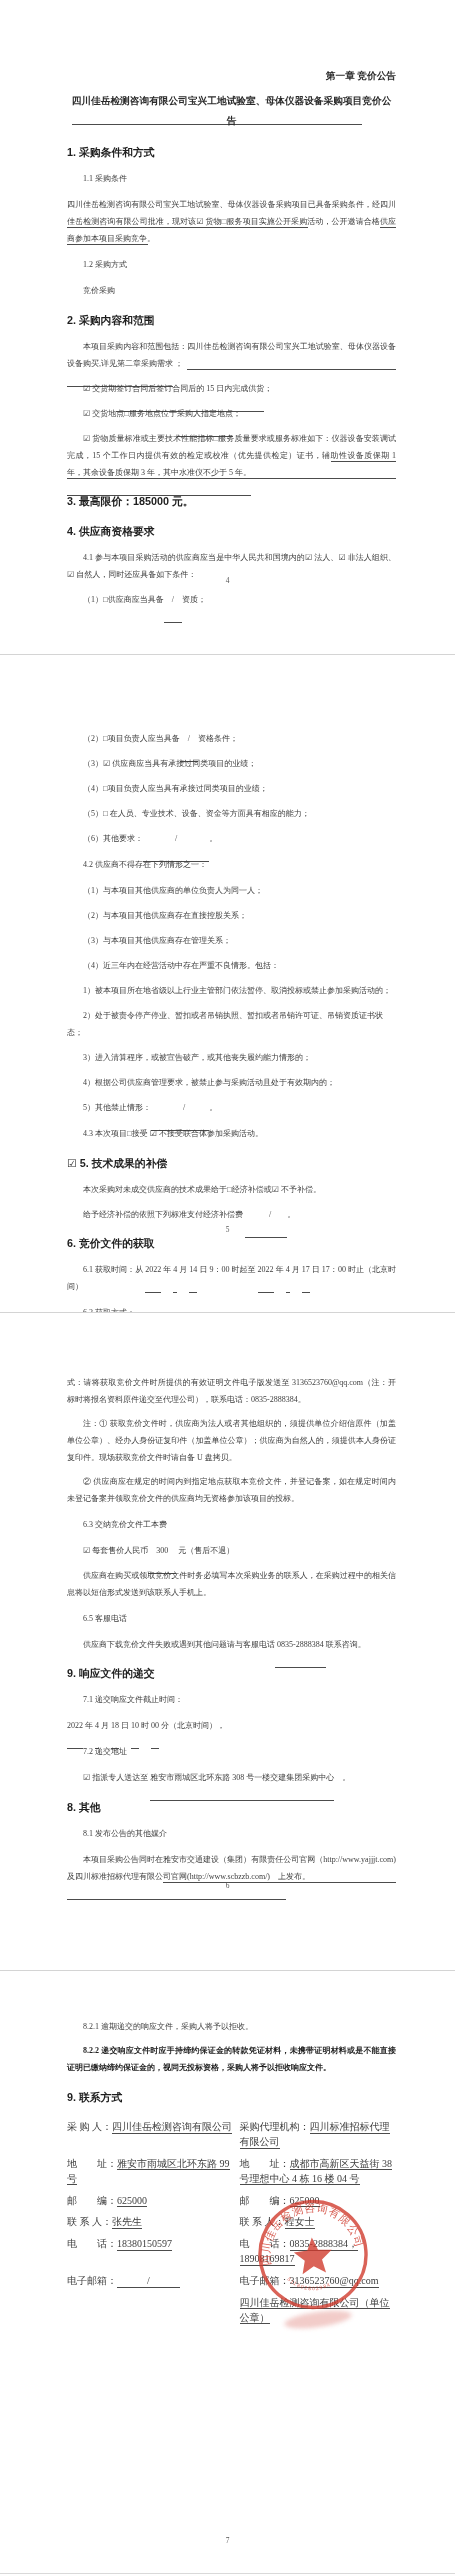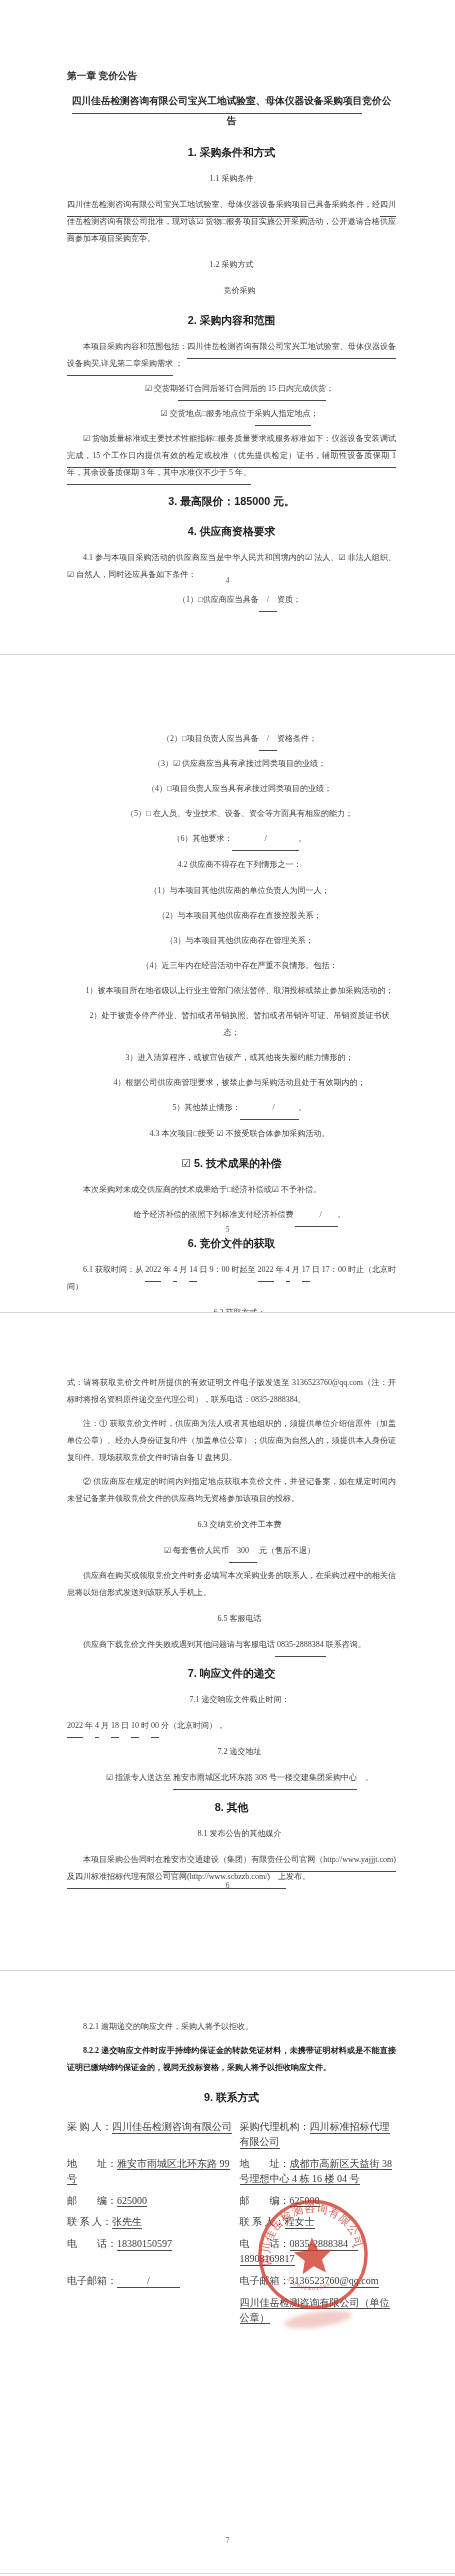--- a/index.html
+++ b/index.html
@@ -13,7 +13,7 @@
   .page-4{height:603px;padding-top:40px;border-bottom:0.6px solid #d9d9d9;}
   .tail-spacer{height:3.4px;background:#ffffff;}
   .blk{font-size:8px;line-height:17px;margin:3.4px 0;text-align:center;}
-  .c1{text-align:left;font-weight:bold;font-size:9.7px;color:#2a2a2a;margin:0 0 5.7px 0;line-height:19.3px;}
+  .c1{text-align:right;font-weight:bold;font-size:9.7px;color:#2a2a2a;margin:0 0 5.7px 0;line-height:19.3px;}
   .c2{text-align:center;font-weight:bold;font-size:9.7px;color:#2a2a2a;line-height:20.5px;margin:0 0 8px 0;}
   .h{font-family:"Liberation Sans","DejaVu Sans",sans-serif;font-weight:bold;font-size:10.8px;
      color:#1f1f1f;line-height:17px;margin:12.5px 0 9px 0;}

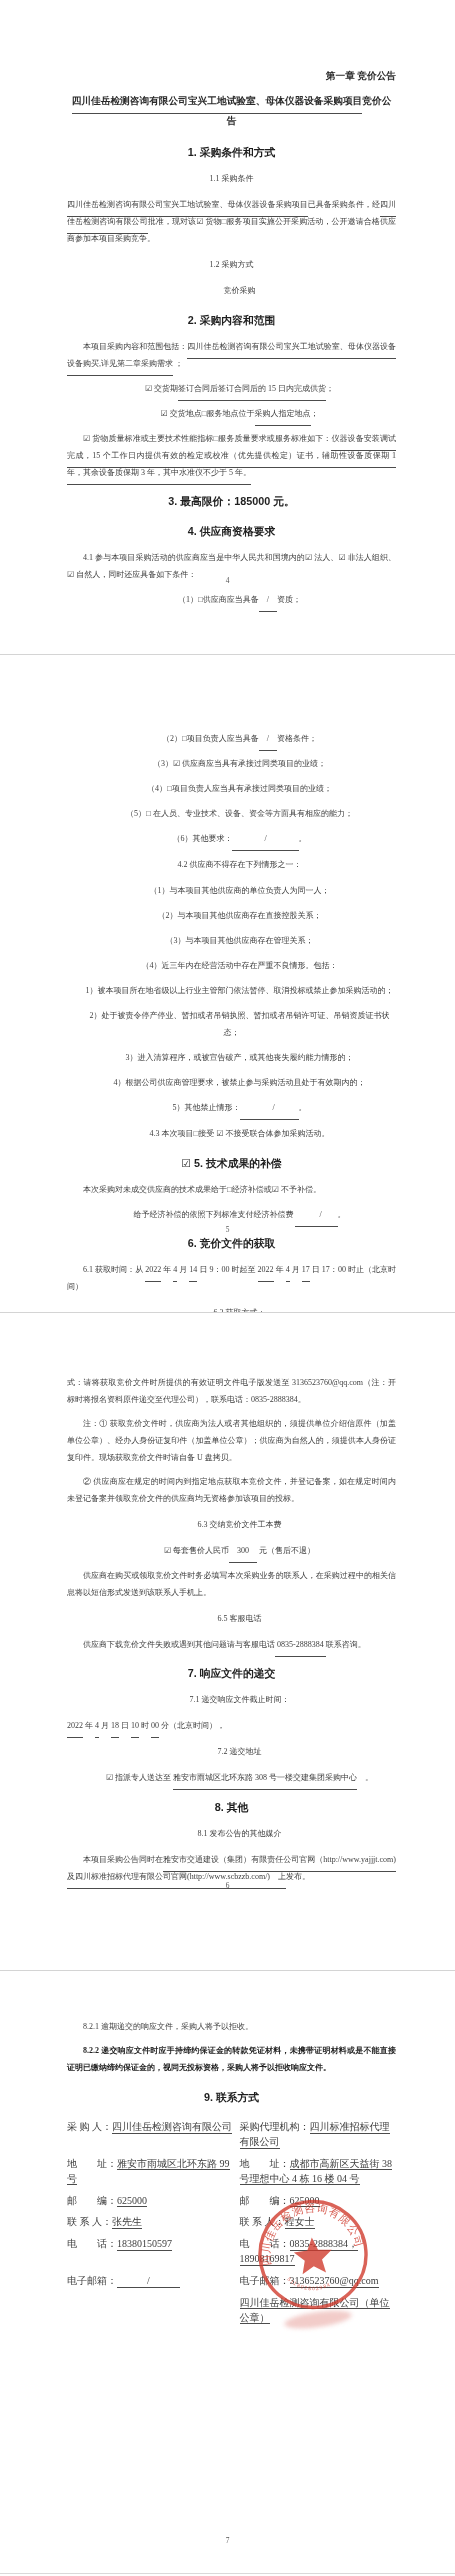--- a/index.html
+++ b/index.html
@@ -22,7 +22,7 @@
   .p{margin:5.7px 0;text-align:justify;}
   .pi{margin:7px 0;text-indent:2em;text-align:justify;}
   .ind{margin:8px 0;text-indent:2em;}
-  .u{border-bottom:0.6px solid #4c4c4c;padding-bottom:7px;}
+  .u{border-bottom:0.6px solid #4c4c4c;padding-bottom:18px;}
   .b{font-weight:bold;color:#222;}
   .page-num{position:absolute;left:0;right:0;text-align:center;font-size:7.4px;color:#555;}
   .page-1 .page-num{bottom:69px;}

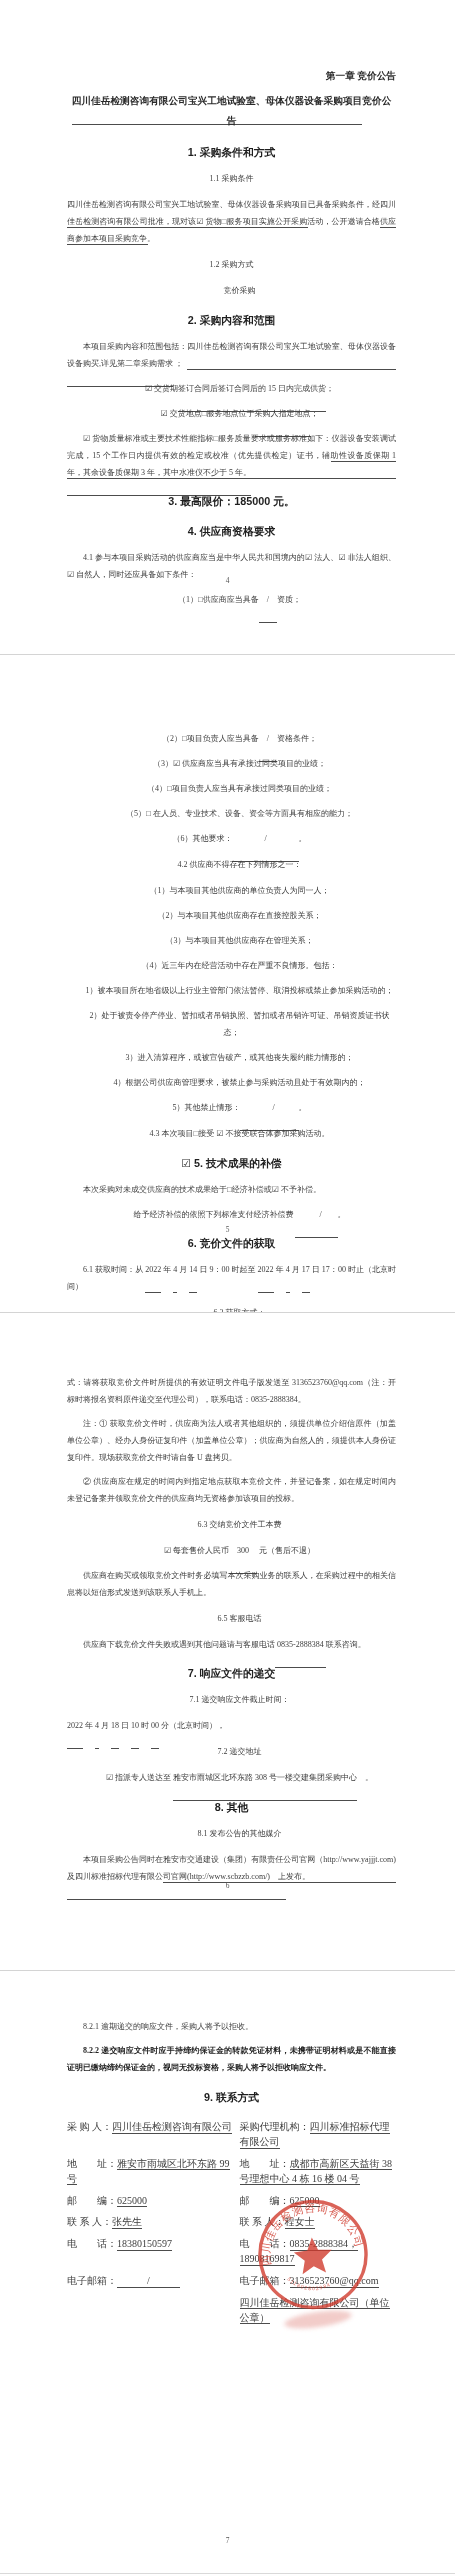--- a/index.html
+++ b/index.html
@@ -12,7 +12,7 @@
   .page-3{height:658px;padding-top:55px;}
   .page-4{height:603px;padding-top:40px;border-bottom:0.6px solid #d9d9d9;}
   .tail-spacer{height:3.4px;background:#ffffff;}
-  .blk{font-size:8px;line-height:17px;margin:3.4px 0;text-align:center;}
+  .blk{font-size:8px;line-height:17px;margin:3.4px 0;}
   .c1{text-align:right;font-weight:bold;font-size:9.7px;color:#2a2a2a;margin:0 0 5.7px 0;line-height:19.3px;}
   .c2{text-align:center;font-weight:bold;font-size:9.7px;color:#2a2a2a;line-height:20.5px;margin:0 0 8px 0;}
   .h{font-family:"Liberation Sans","DejaVu Sans",sans-serif;font-weight:bold;font-size:10.8px;

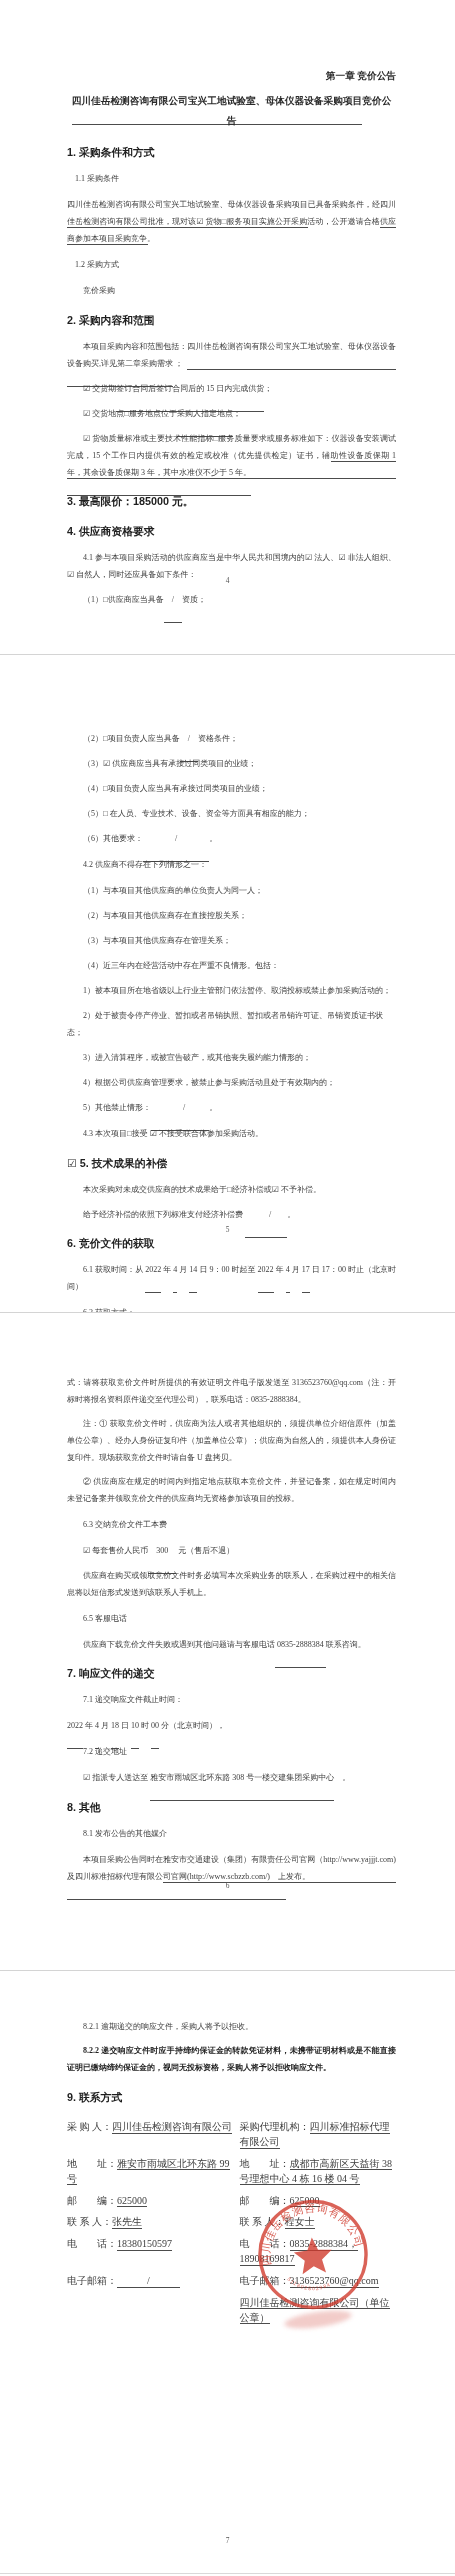--- a/index.html
+++ b/index.html
@@ -18,7 +18,7 @@
   .h{font-family:"Liberation Sans","DejaVu Sans",sans-serif;font-weight:bold;font-size:10.8px;
      color:#1f1f1f;line-height:17px;margin:12.5px 0 9px 0;}
   .sub{margin:9px 0;text-indent:2em;}
-  .sub0{margin:9px 8px;text-indent:0;}
+  .sub0{margin:9px 16px;text-indent:0;}
   .p{margin:5.7px 0;text-align:justify;}
   .pi{margin:7px 0;text-indent:2em;text-align:justify;}
   .ind{margin:8px 0;text-indent:2em;}

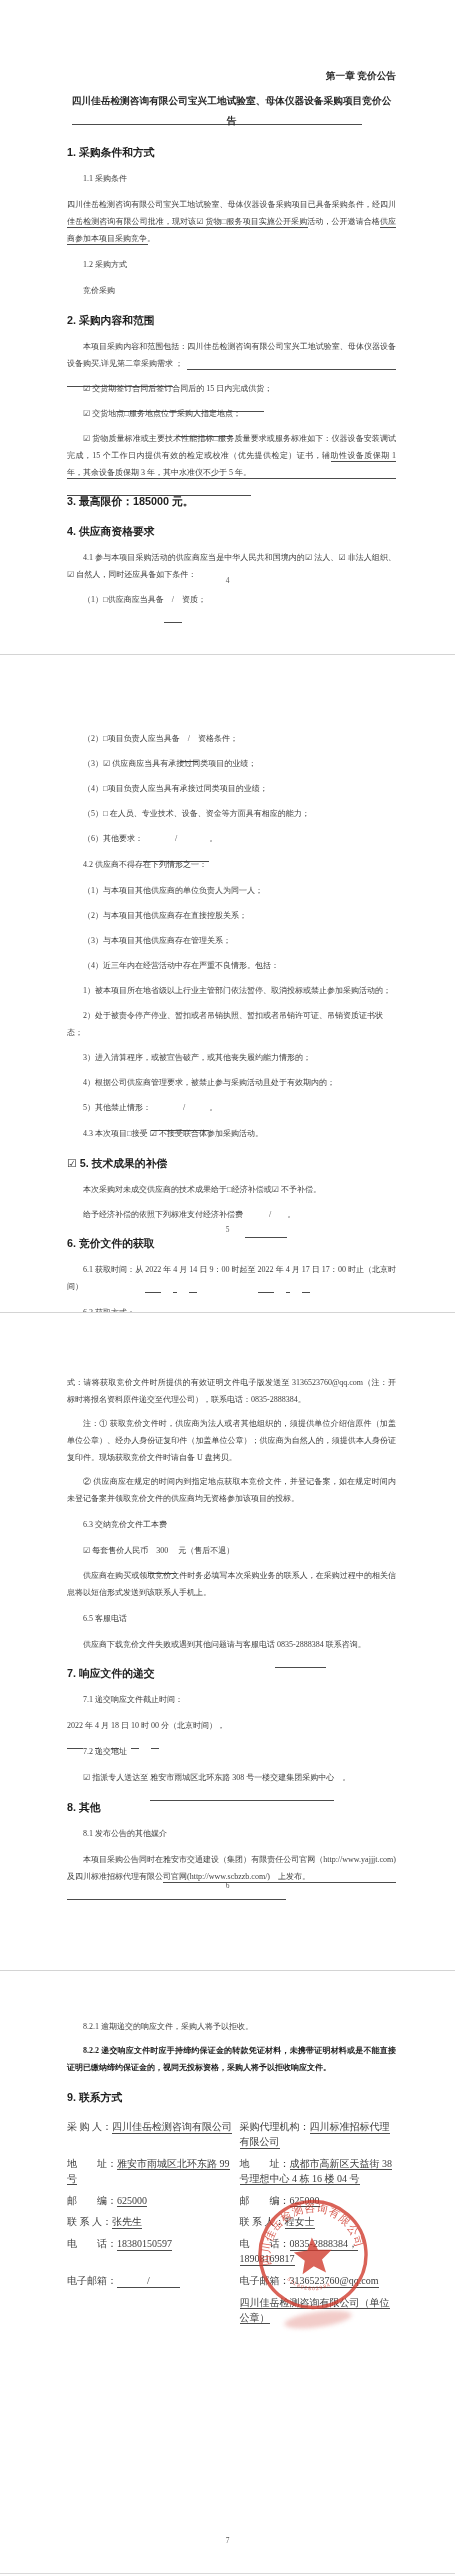--- a/index.html
+++ b/index.html
@@ -105,7 +105,7 @@
         <div class="blk pi"><span>供应商在购买或领取竞价文件时务必填写本次采购业务的联系人，在采购过程中的相关信息将以短信形式发送到该联系人手机上。</span></div>
         <div class="blk sub"><span>6.5 客服电话</span></div>
         <div class="blk pi"><span>供应商下载竞价文件失败或遇到其他问题请与客服电话</span><span class="u"> 0835-2888384 </span><span>联系咨询。</span></div>
-        <div class="blk h"><span>7.  响应文件的递交</span></div>
+        <div class="blk h"><span>9.  响应文件的递交</span></div>
         <div class="blk sub"><span>7.1 递交响应文件截止时间：</span></div>
         <div class="blk p"><span class="u">2022</span><span> 年 </span><span class="u">4</span><span> 月 </span><span class="u">18</span><span> 日 </span><span class="u">10</span><span> 时 </span><span class="u">00</span><span> 分（北京时间），</span></div>
         <div class="blk sub"><span>7.2 递交地址</span></div>

